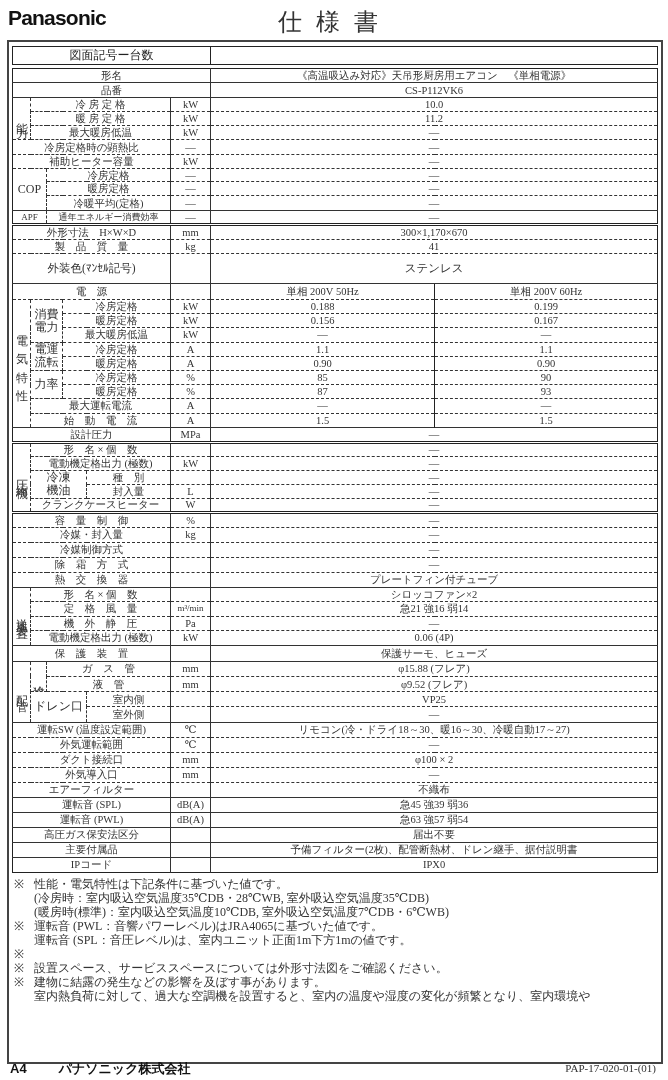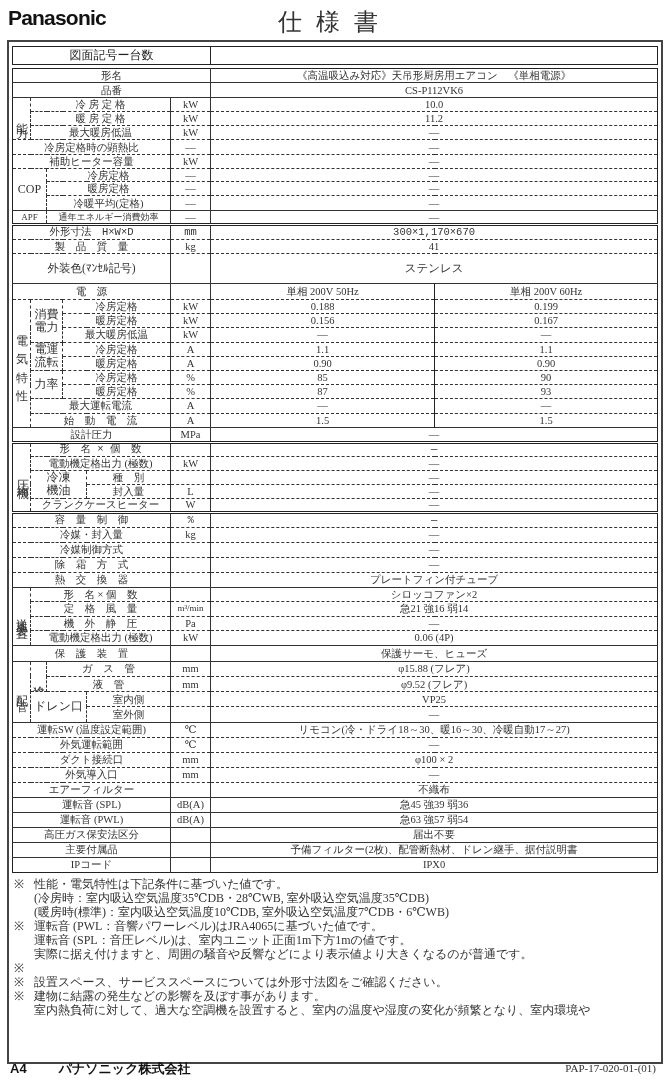--- a/index.html
+++ b/index.html
@@ -14,7 +14,7 @@
   .spec td.u,.spec td.v,.spec td.v1,.spec td.v2{border-left-style:solid;}
   .spec td.v2{border-left-color:#222;}
   .spec tr.st>td{border-top-style:solid;}
-  .spec tr.dt>td{border-top:3px double #222;font-family:Liberation Mono, monospace;}
+  .spec tr.dt>td{border-top:3px double #222;}
   .spec td.g{font-size:12px;}
   .vert{display:inline-block;writing-mode:vertical-rl;text-orientation:upright;}
   .blk{display:block;line-height:13px;}

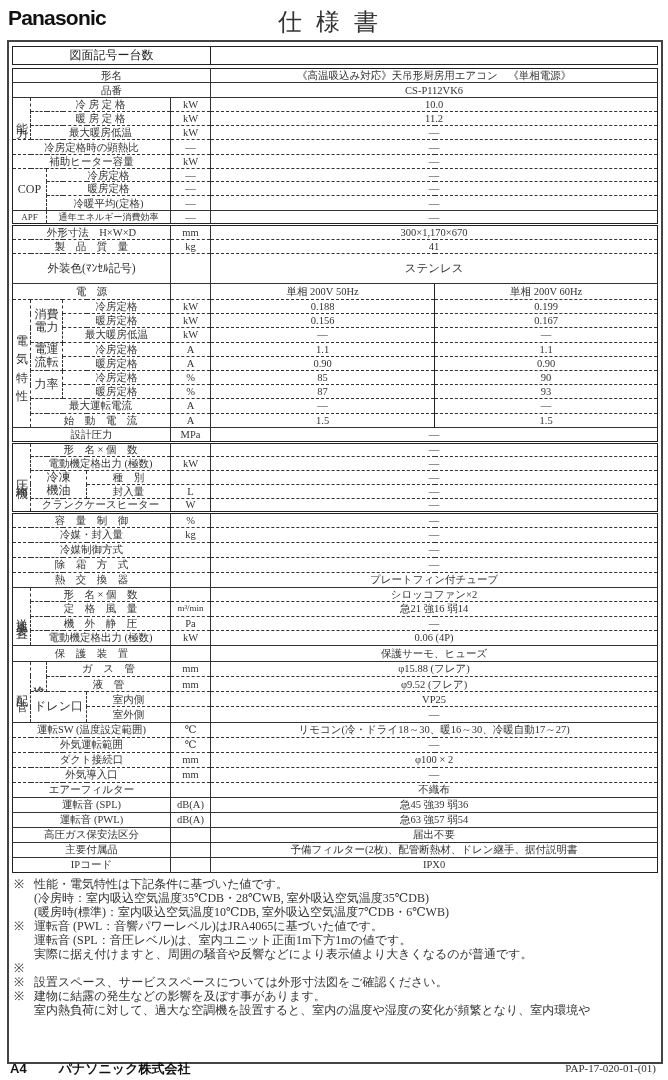--- a/index.html
+++ b/index.html
@@ -392,7 +392,6 @@
     <div class="lines">
       <span>運転音 (PWL：音響パワーレベル)はJRA4065に基づいた値です。</span>
       <span>運転音 (SPL：音圧レベル)は、室内ユニット正面1m下方1mの値です。</span>
-      <span>実際に据え付けますと、周囲の騒音や反響などにより表示値より大きくなるのが普通です。</span>
     </div>
   </div>
   <div class="note">

